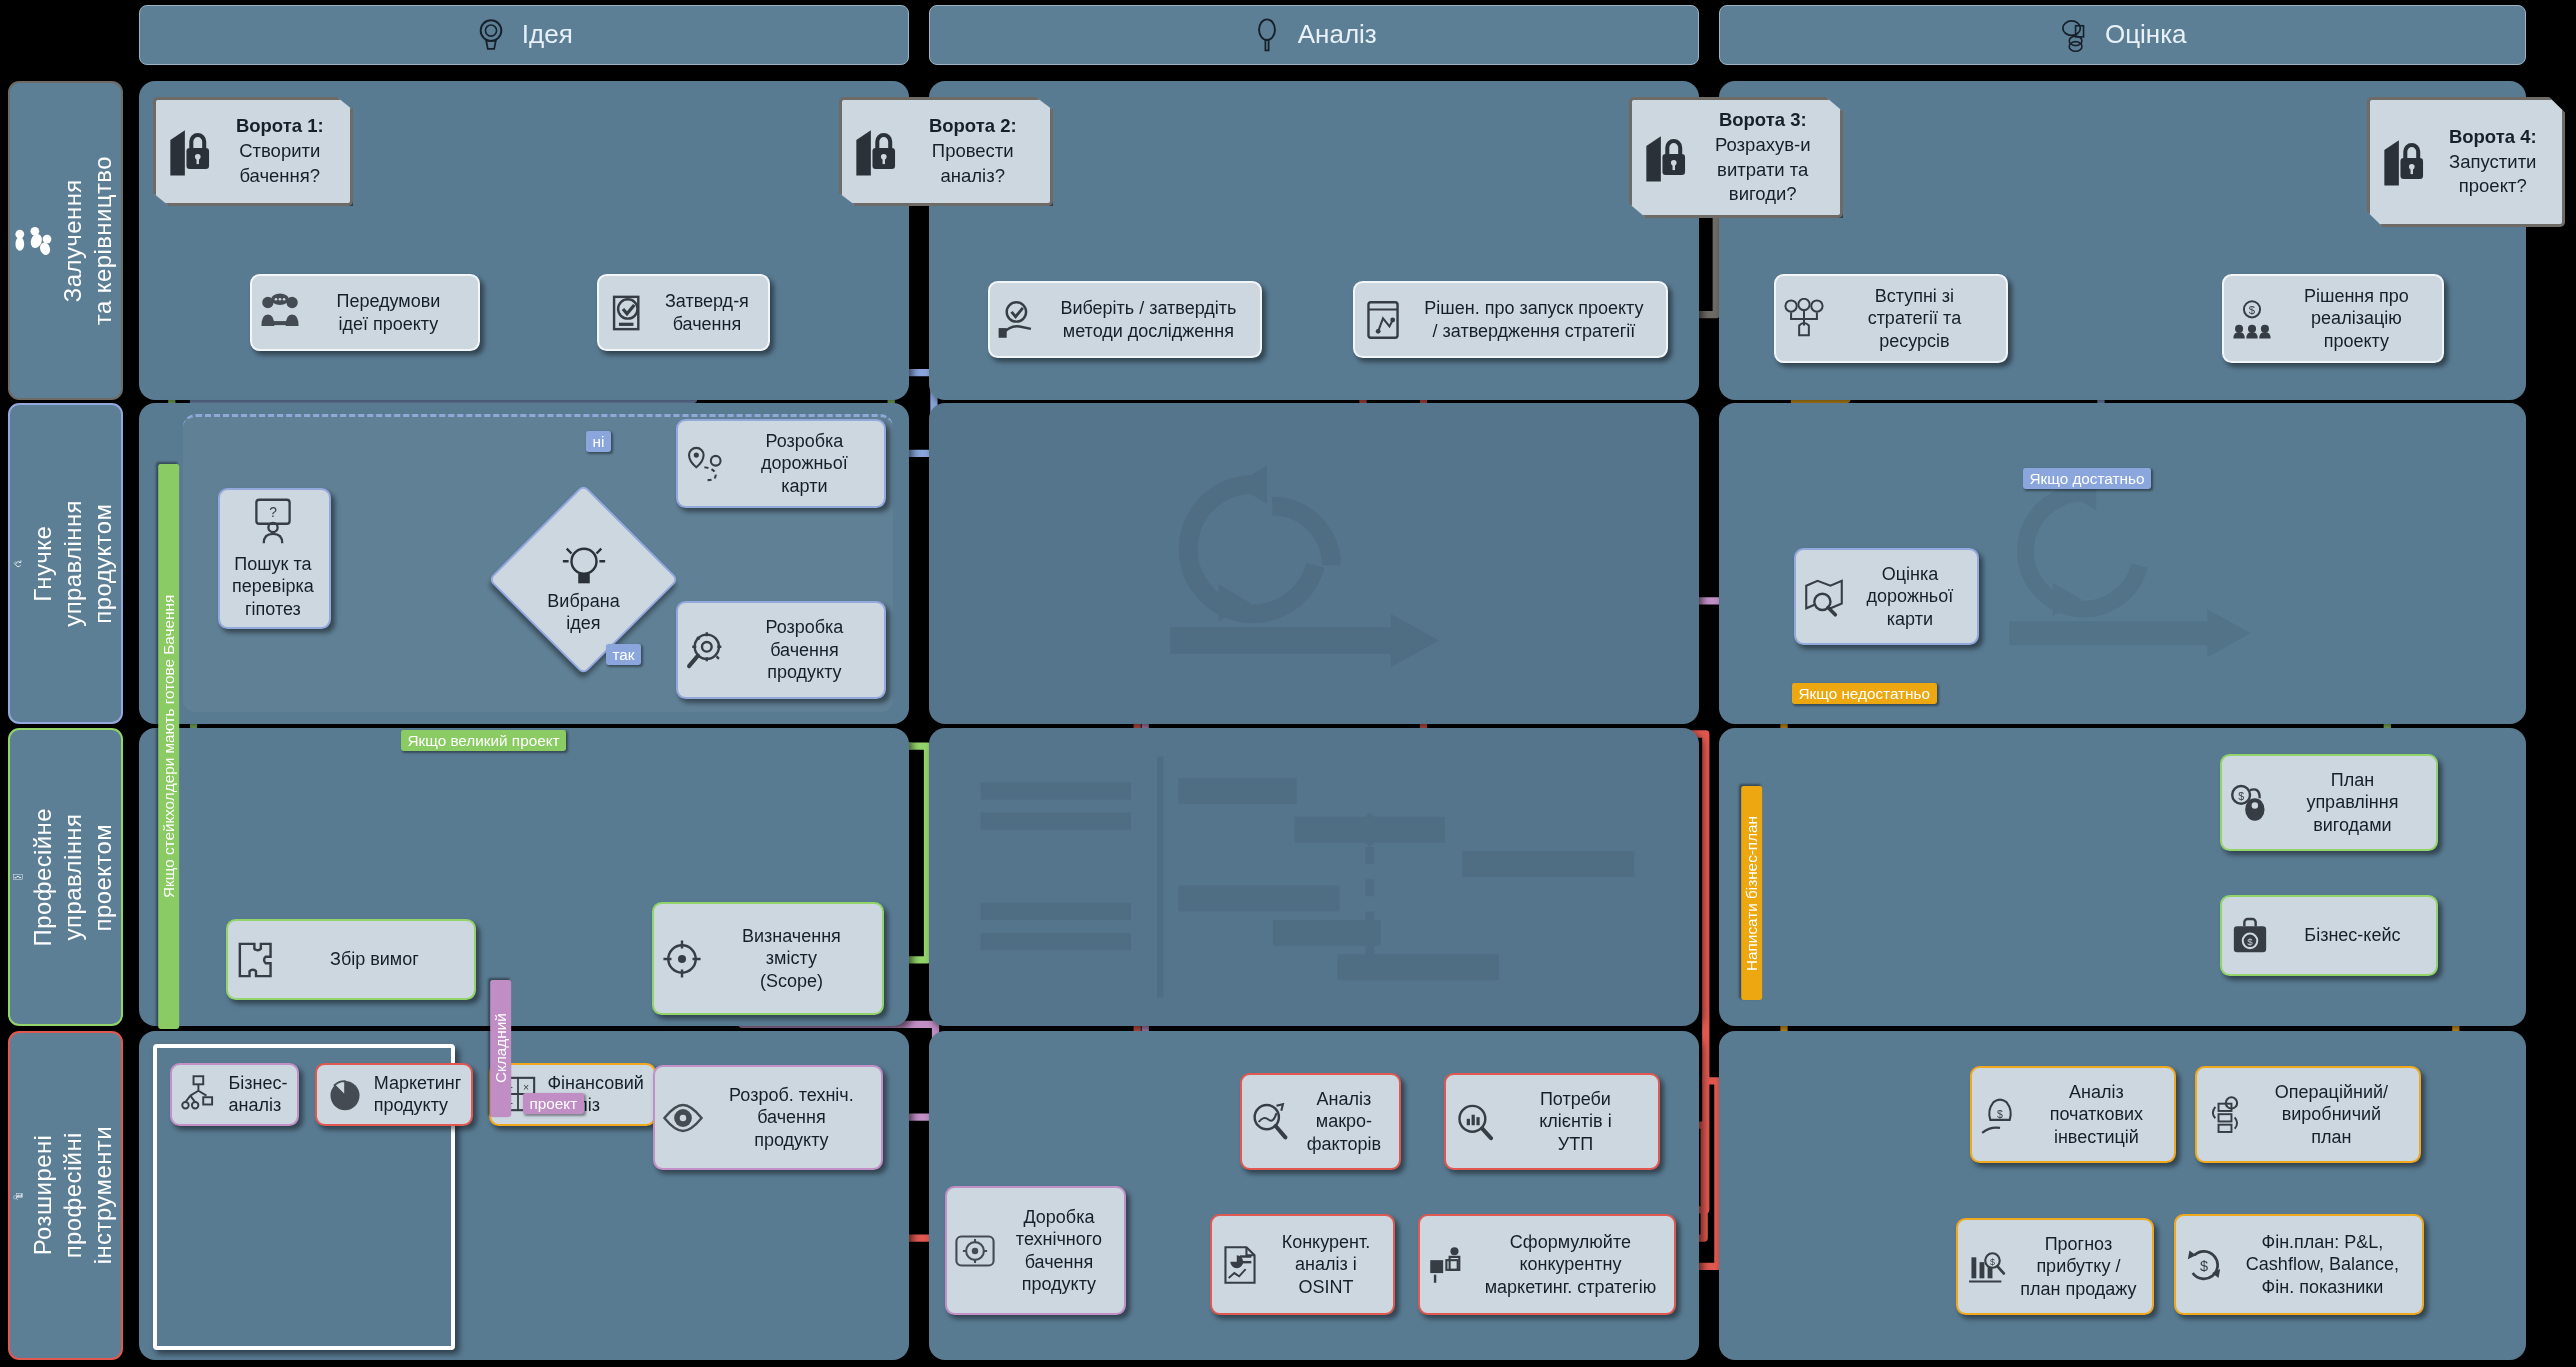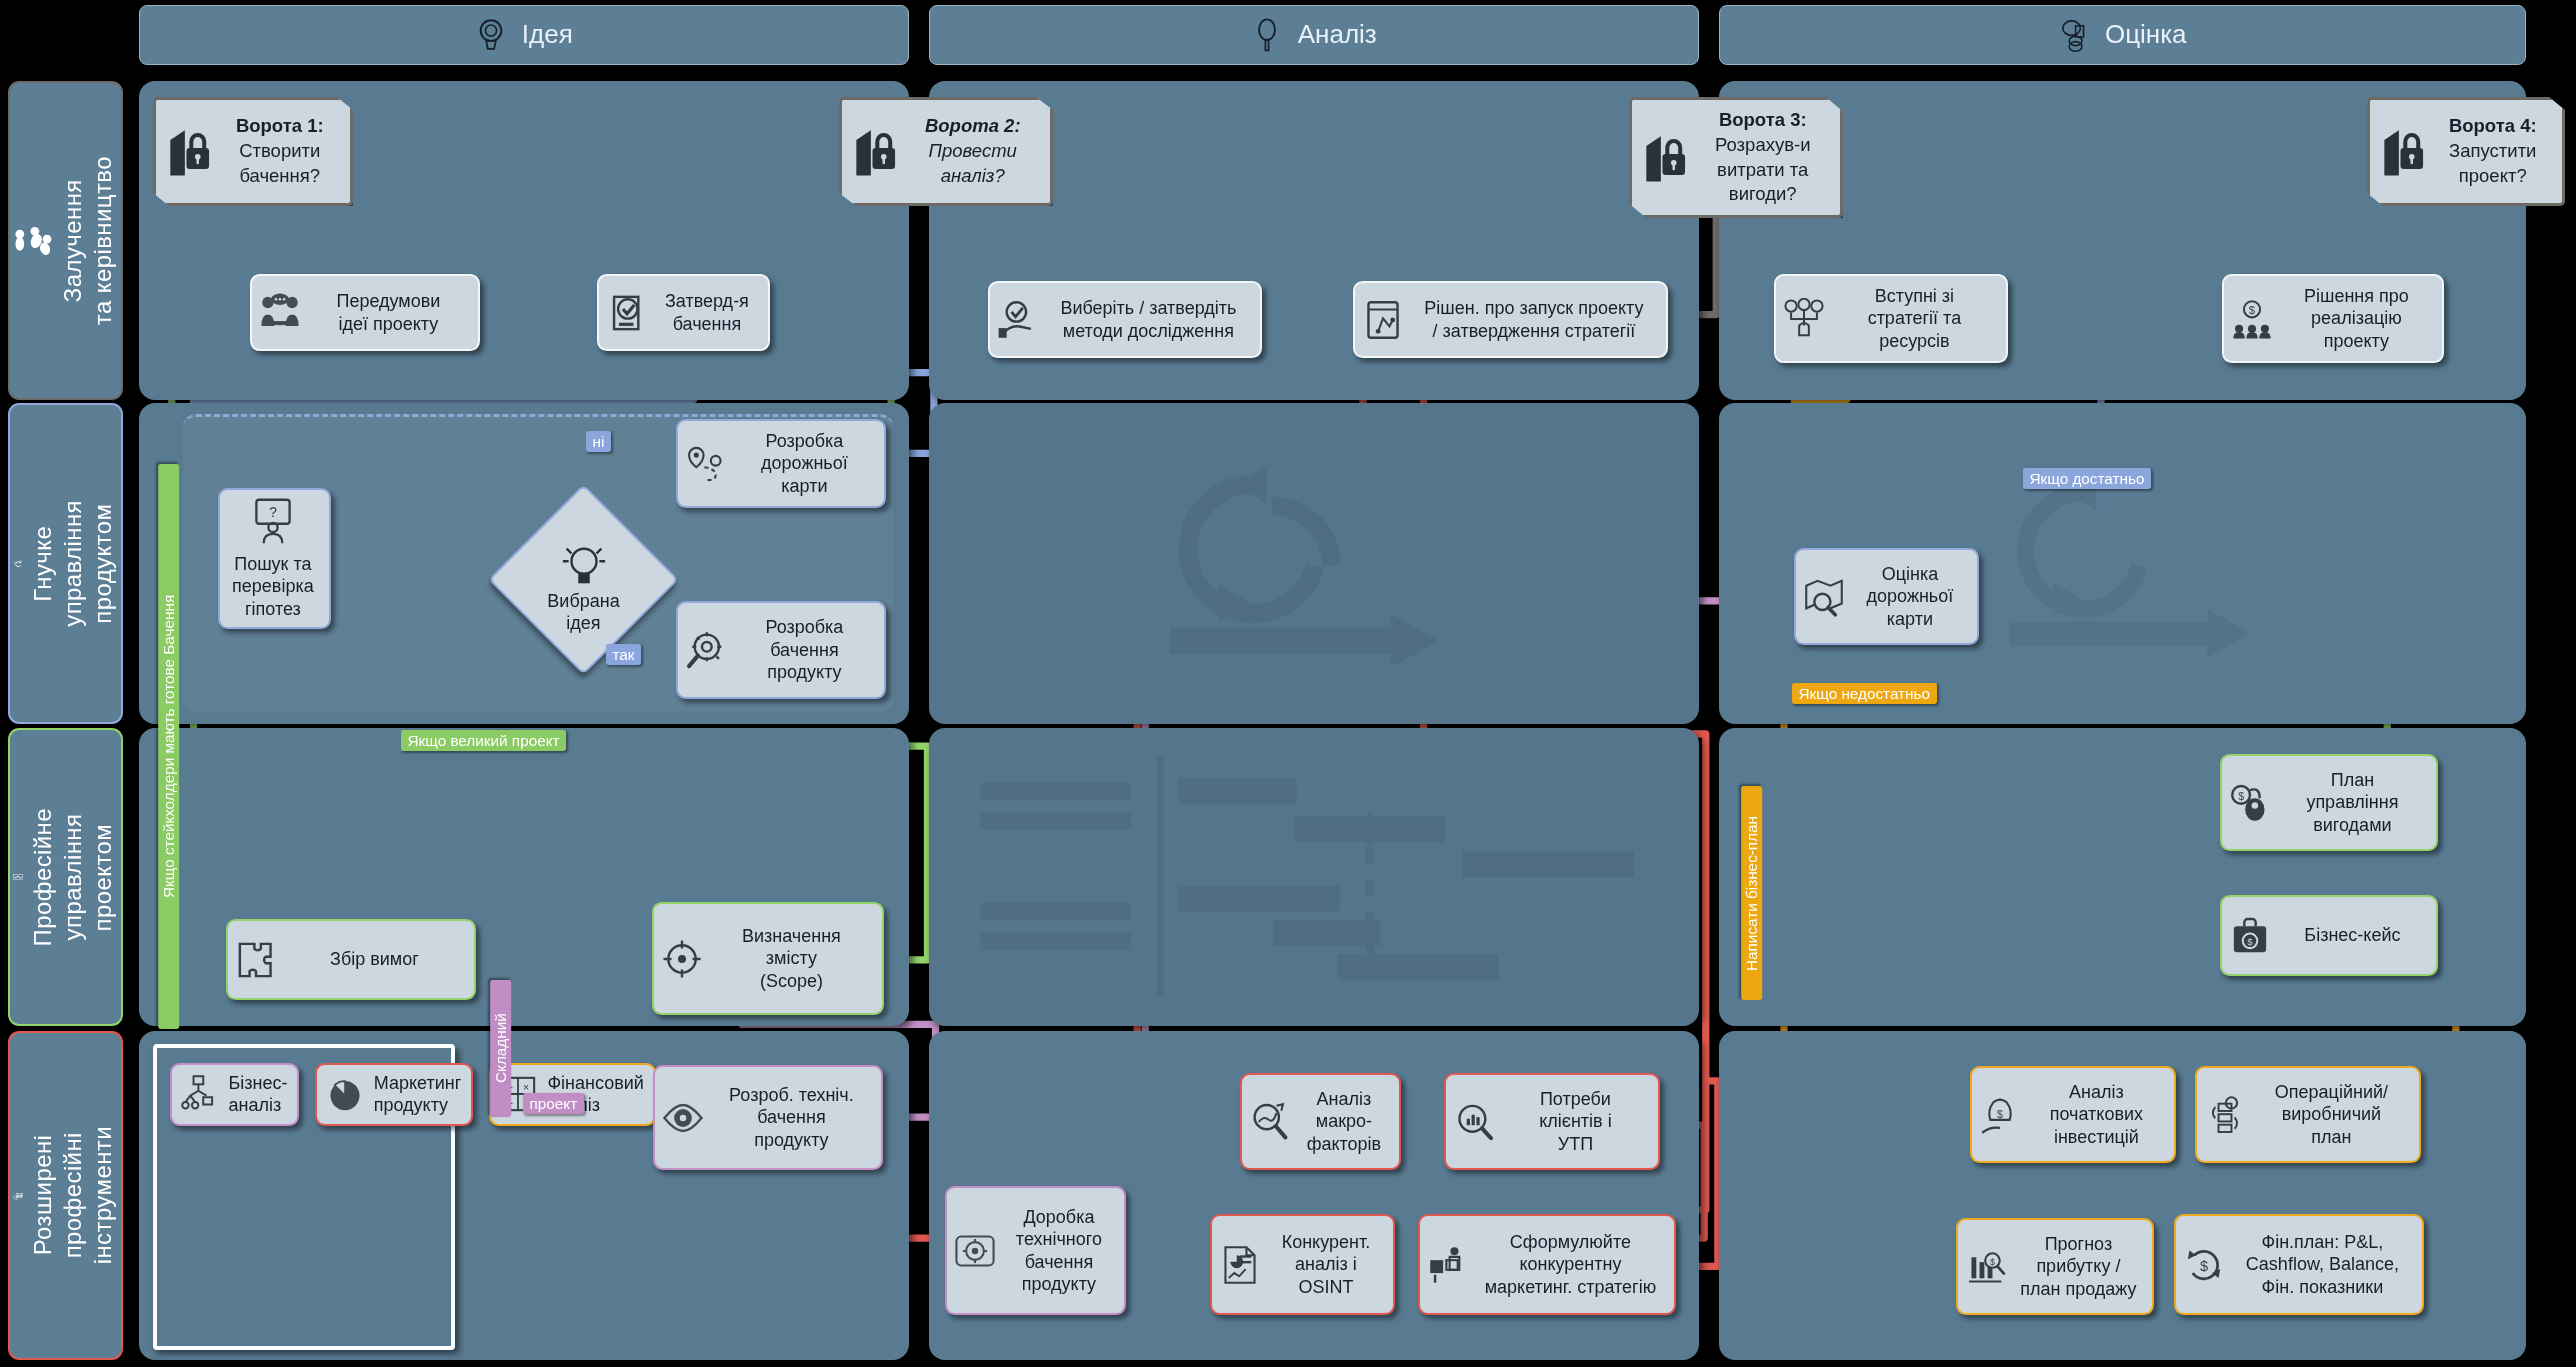--- a/index.html
+++ b/index.html
@@ -334,7 +334,7 @@
   <div class="gtxt"><b>Ворота 1:</b><br><span style="white-space:pre-line;">Створити
 бачення?</span></div>
 </div>
-<div class="gate" style="left:839px;top:97px;width:214px;height:109px;font-style:italic;">
+<div class="gate" style="left:839px;top:97px;width:214px;height:109px;">
   <svg class="glock" viewBox="0 0 58 62">
     <path d="M4 60 V16 L22 4 V60 z" fill="#2b3138"></path>
     <rect x="24" y="26" width="28" height="26" rx="4" fill="#2b3138"></rect>

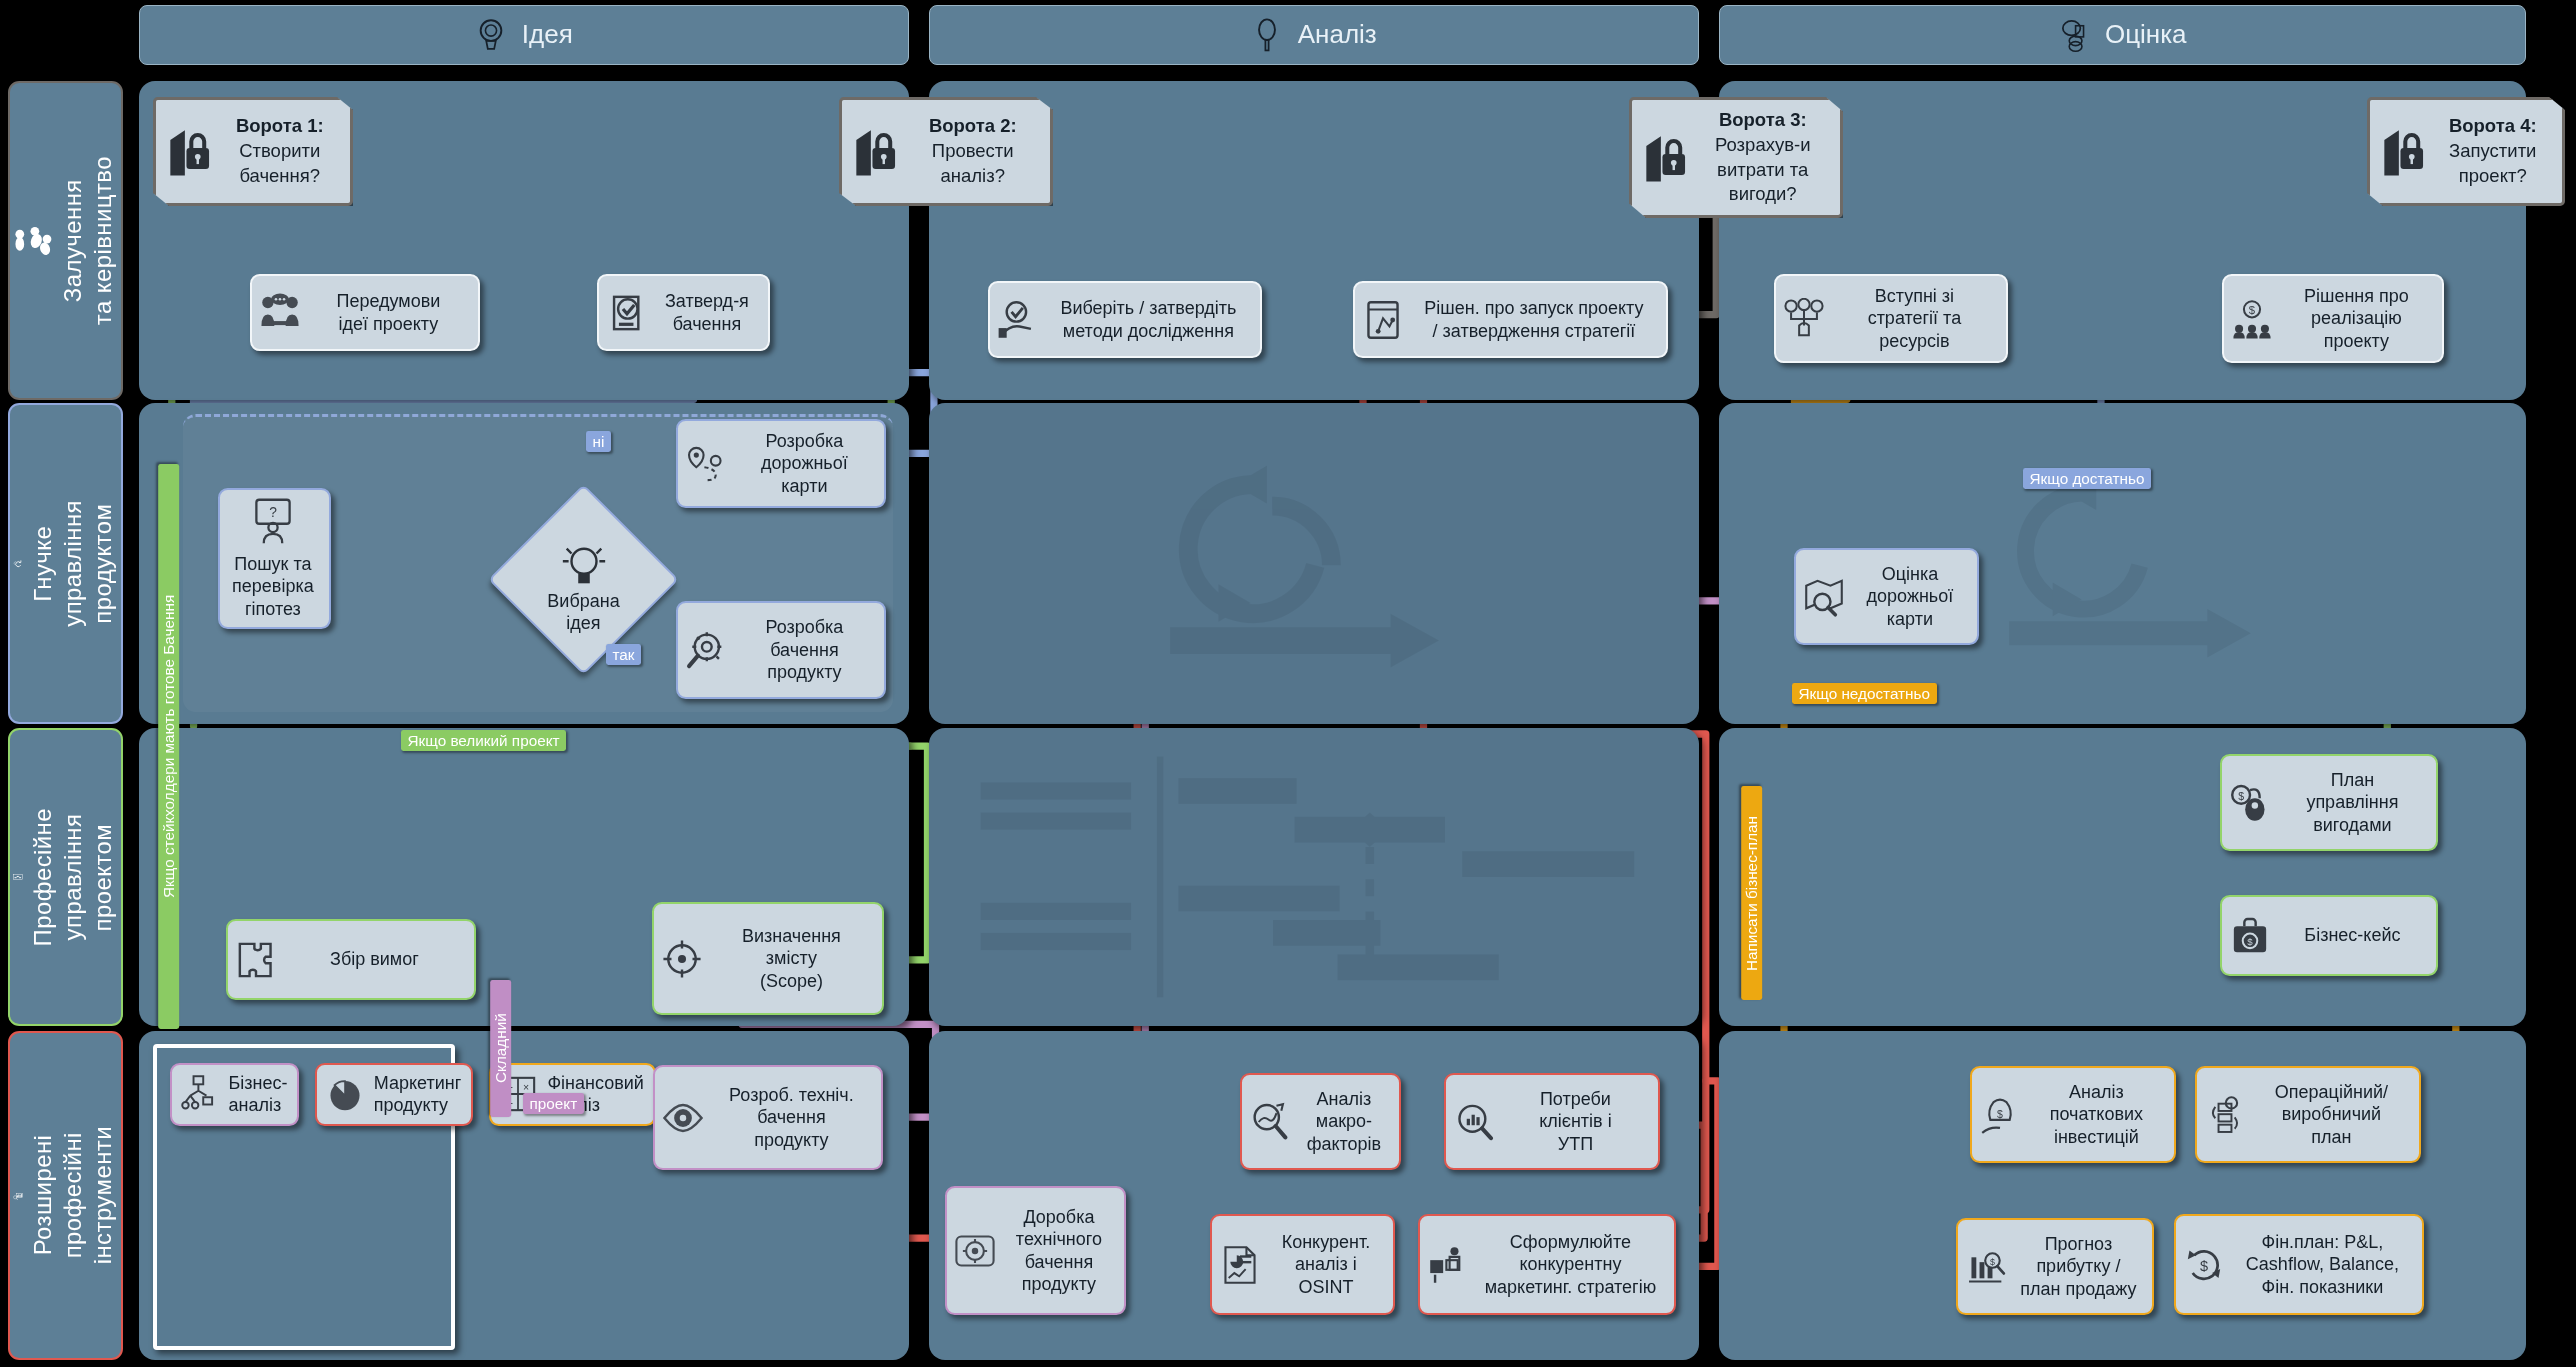--- a/index.html
+++ b/index.html
@@ -357,7 +357,7 @@
 витрати та
 вигоди?</span></div>
 </div>
-<div class="gate" style="left:2367px;top:97px;width:198px;height:109px;">
+<div class="gate" style="left:2367px;top:97px;width:198px;height:130px;">
   <svg class="glock" viewBox="0 0 58 62">
     <path d="M4 60 V16 L22 4 V60 z" fill="#2b3138"></path>
     <rect x="24" y="26" width="28" height="26" rx="4" fill="#2b3138"></rect>

